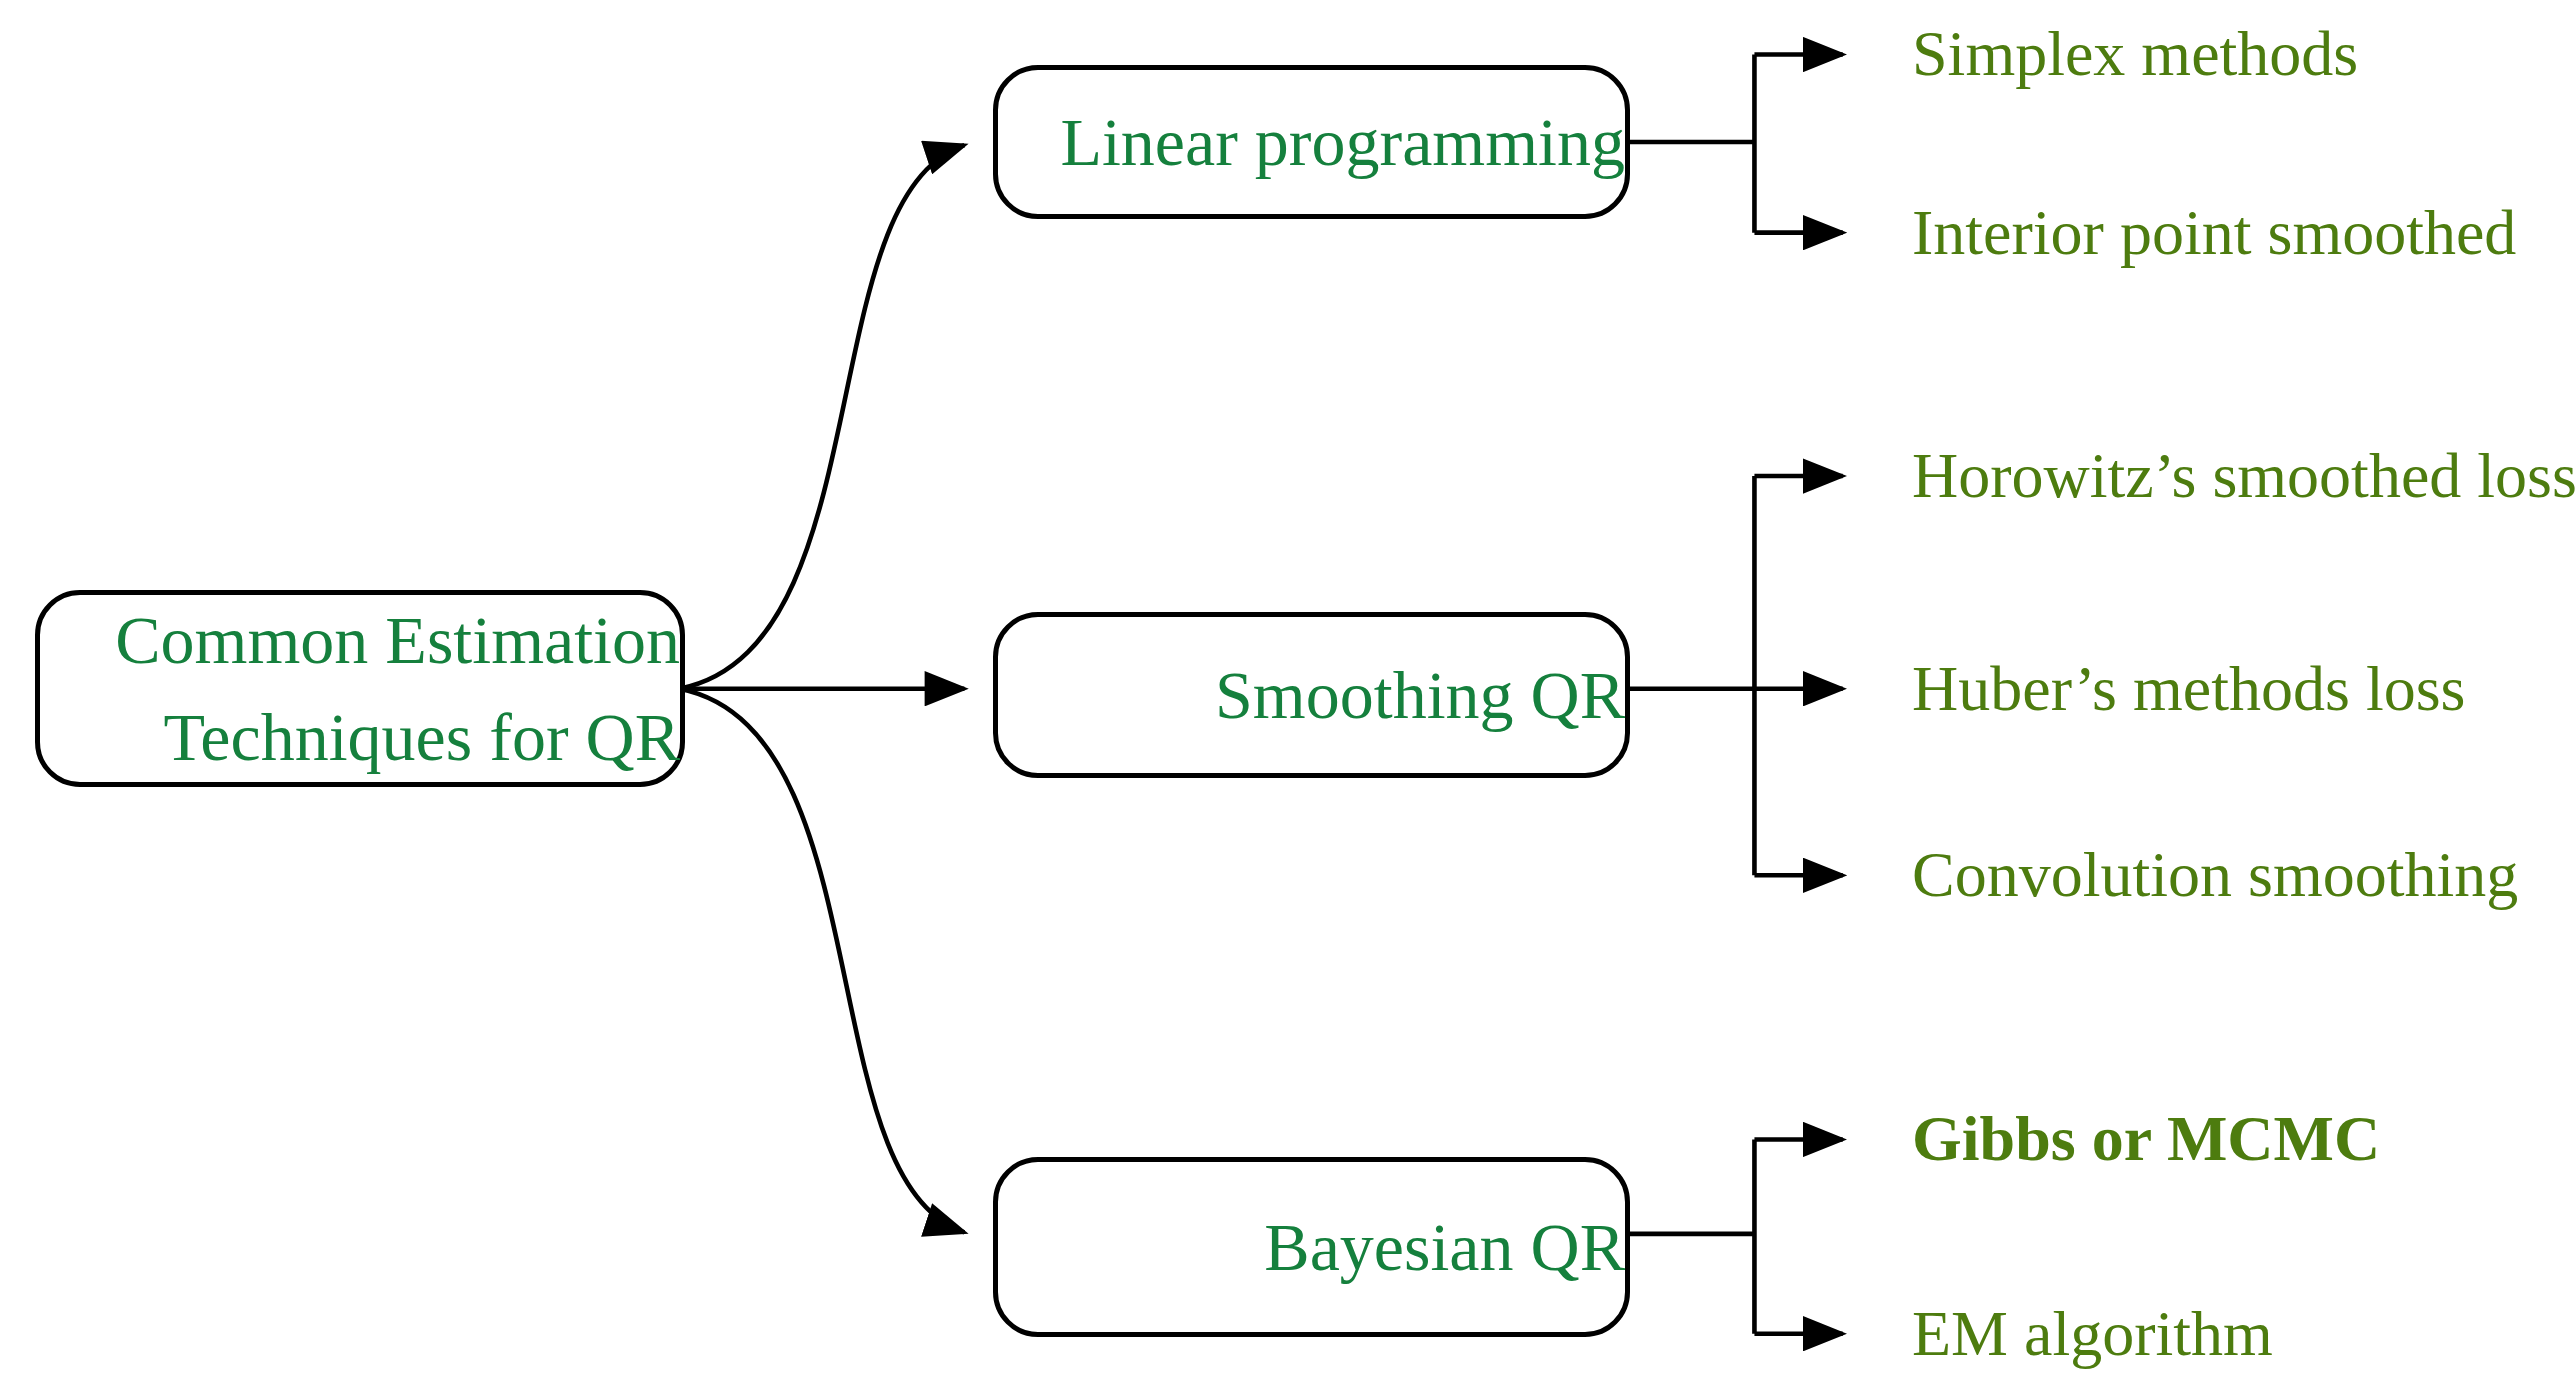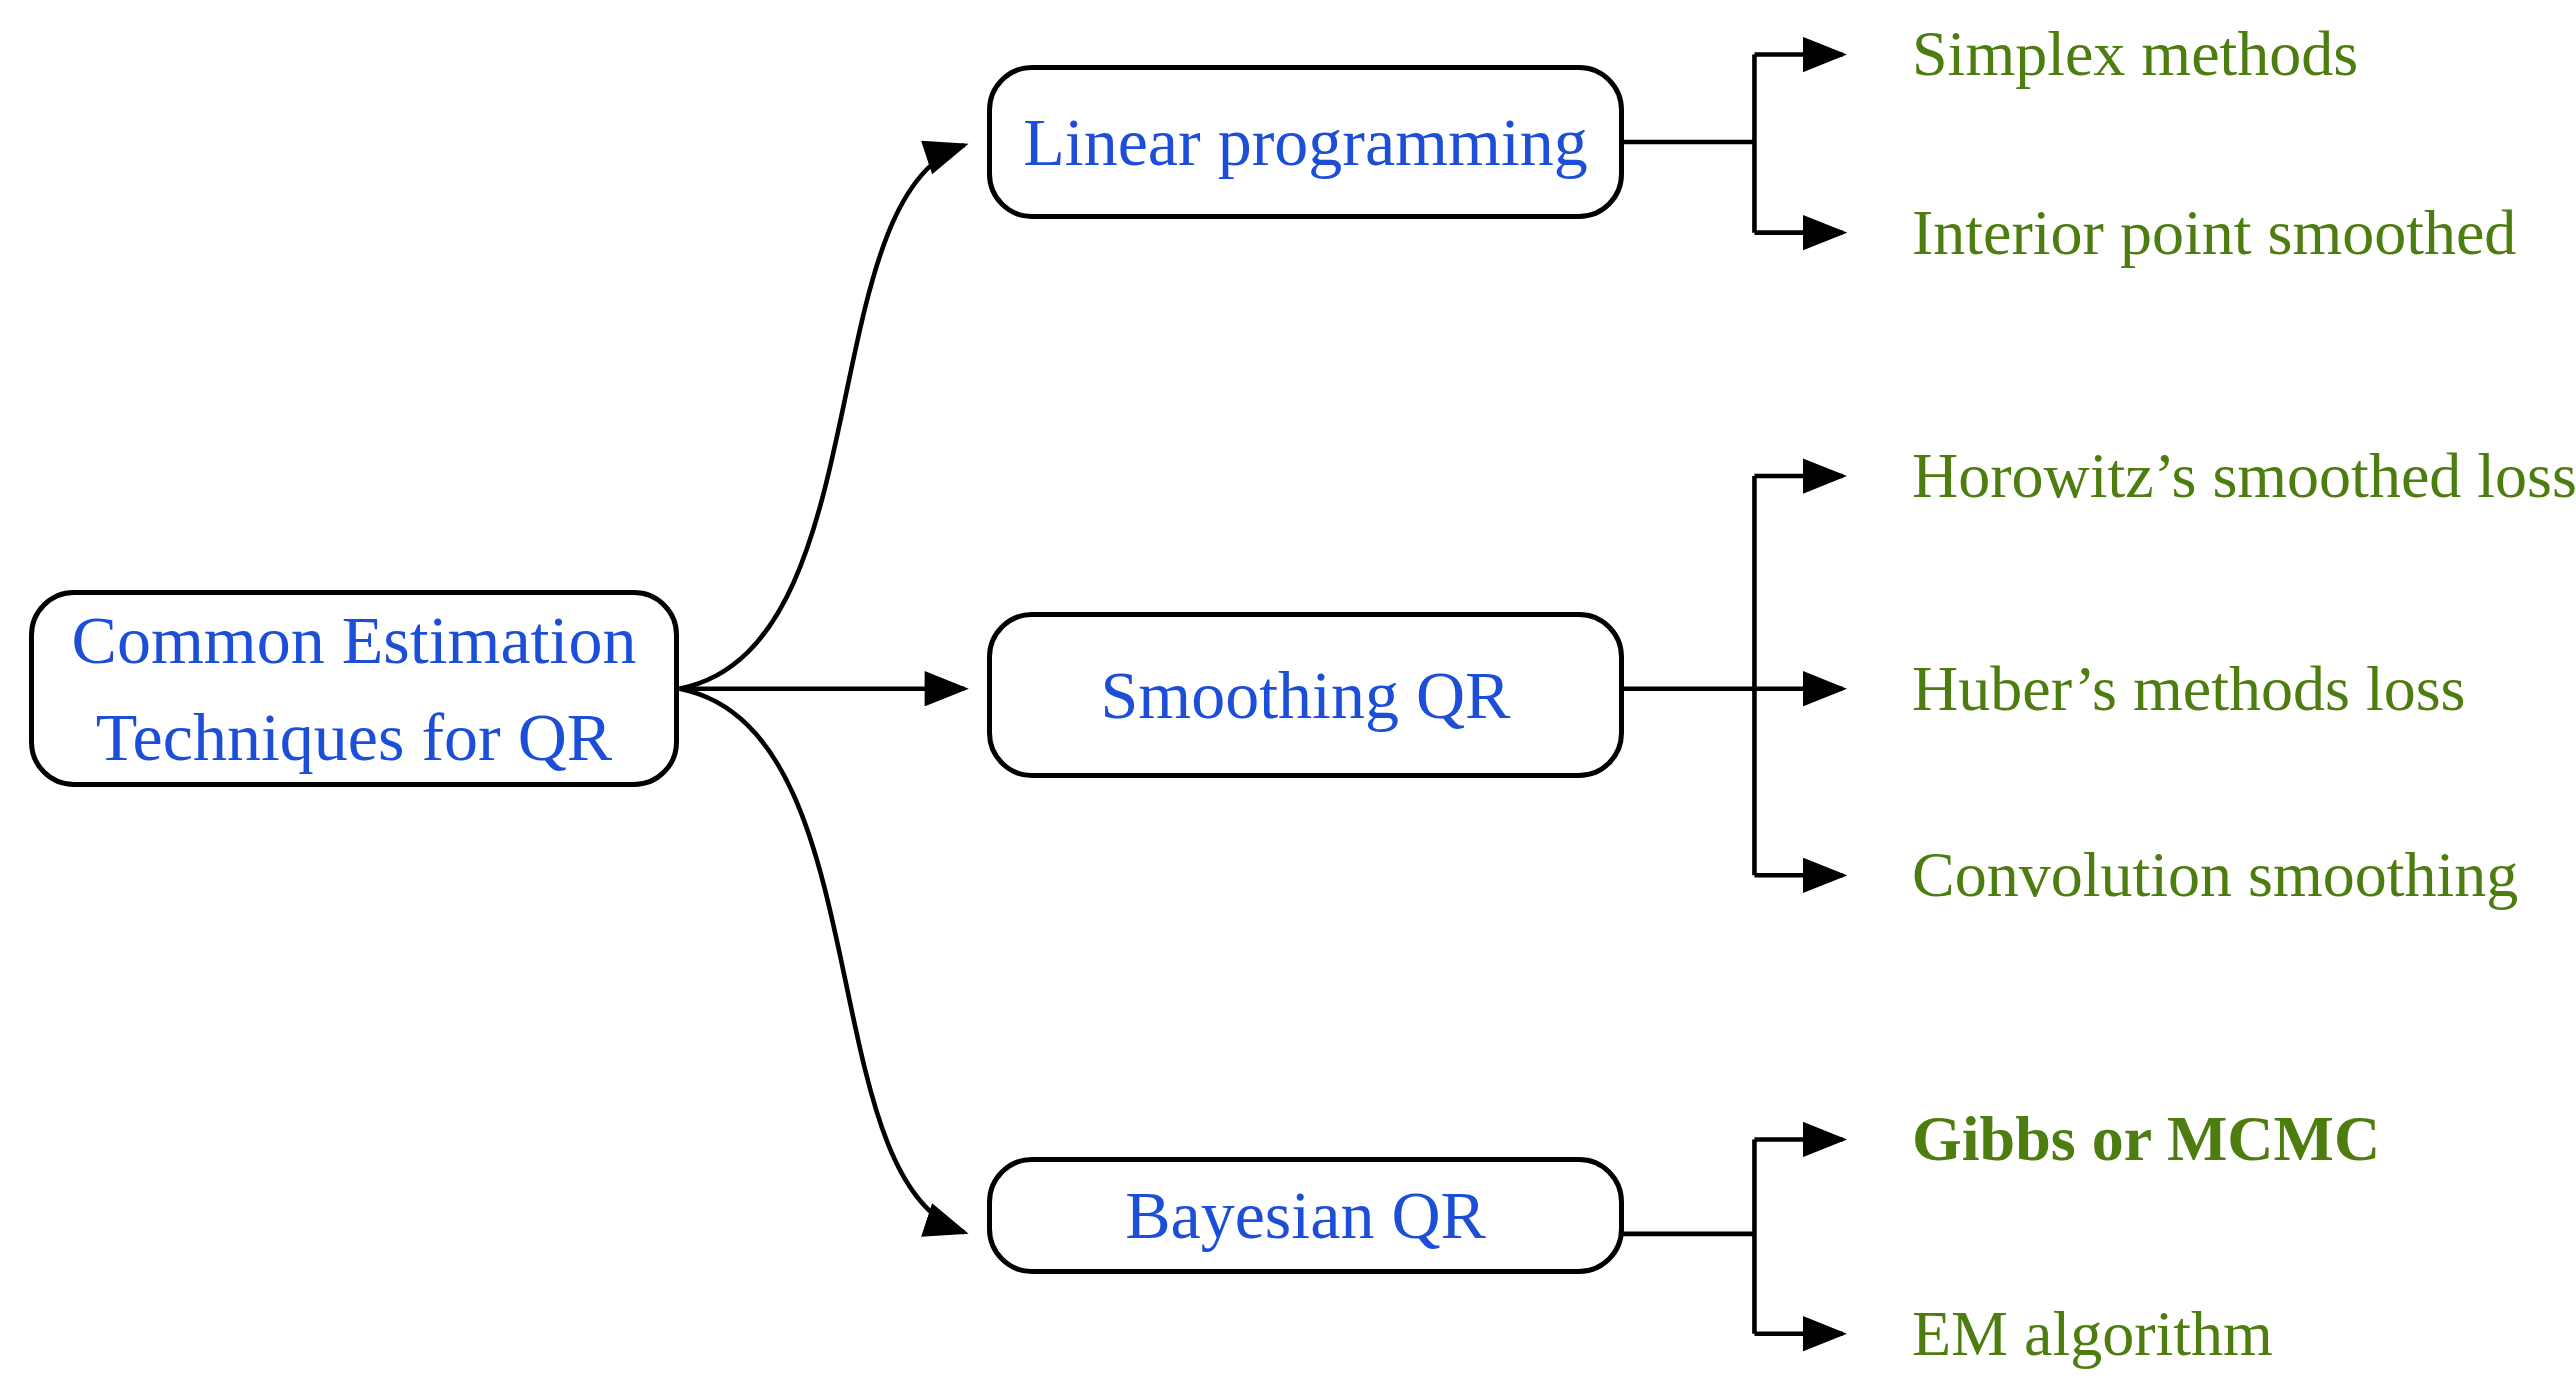--- a/index.html
+++ b/index.html
@@ -32,13 +32,14 @@
     background: #ffffff;
     display: flex;
     flex-direction: column;
-    align-items: center;
+    align-items: flex-end;
     justify-content: center;
     text-align: center;
     font-size: 68px;
     line-height: 1.42;
-    color: #1d4ed8;
+    color: #15803d;
     white-space: nowrap;
+    margin-left: 6px;
   }
   .node-root   { left: 29px;   top: 590px;  width: 650px; height: 197px; }
   .node-lp     { left: 987px; top: 65px;   width: 637px; height: 154px; }

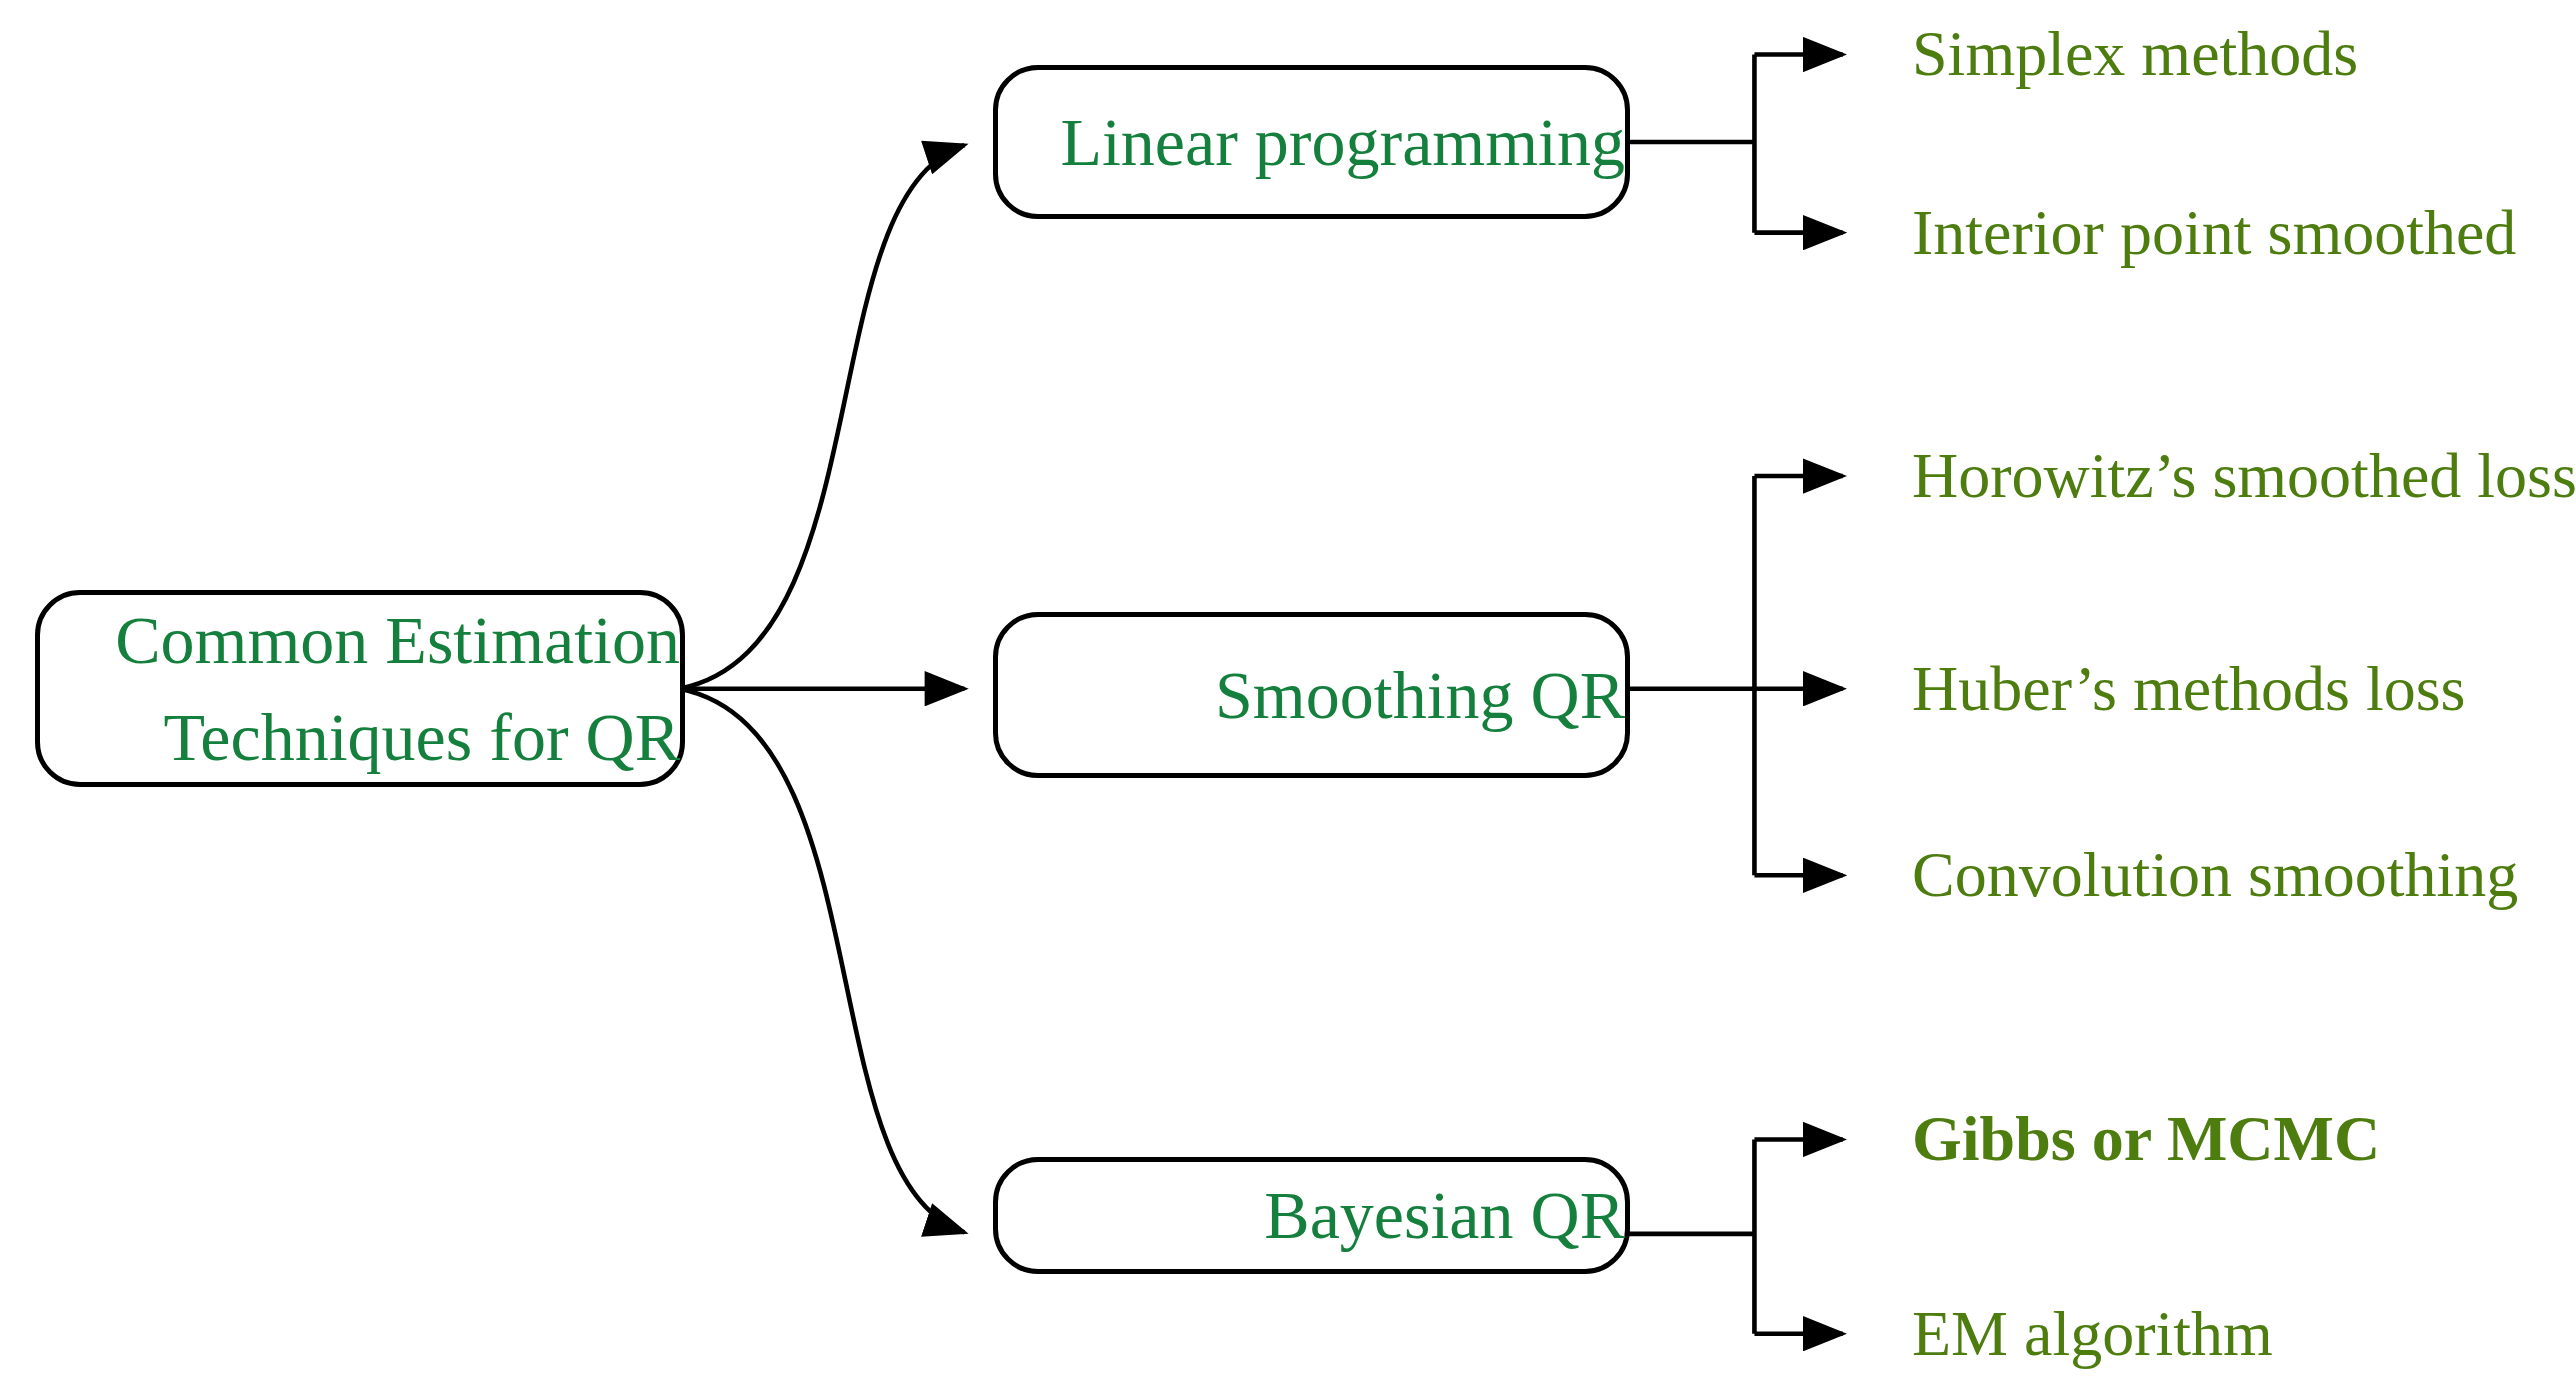--- a/index.html
+++ b/index.html
@@ -44,7 +44,7 @@
   .node-root   { left: 29px;   top: 590px;  width: 650px; height: 197px; }
   .node-lp     { left: 987px; top: 65px;   width: 637px; height: 154px; }
   .node-sqr    { left: 987px; top: 612px;  width: 637px; height: 166px; }
-  .node-bqr    { left: 987px; top: 1157px; width: 637px; height: 117px; }
+  .node-bqr    { left: 987px; top: 1157px; width: 637px; height: 180px; }
   .leaf {
     position: absolute;
     left: 1912px;

